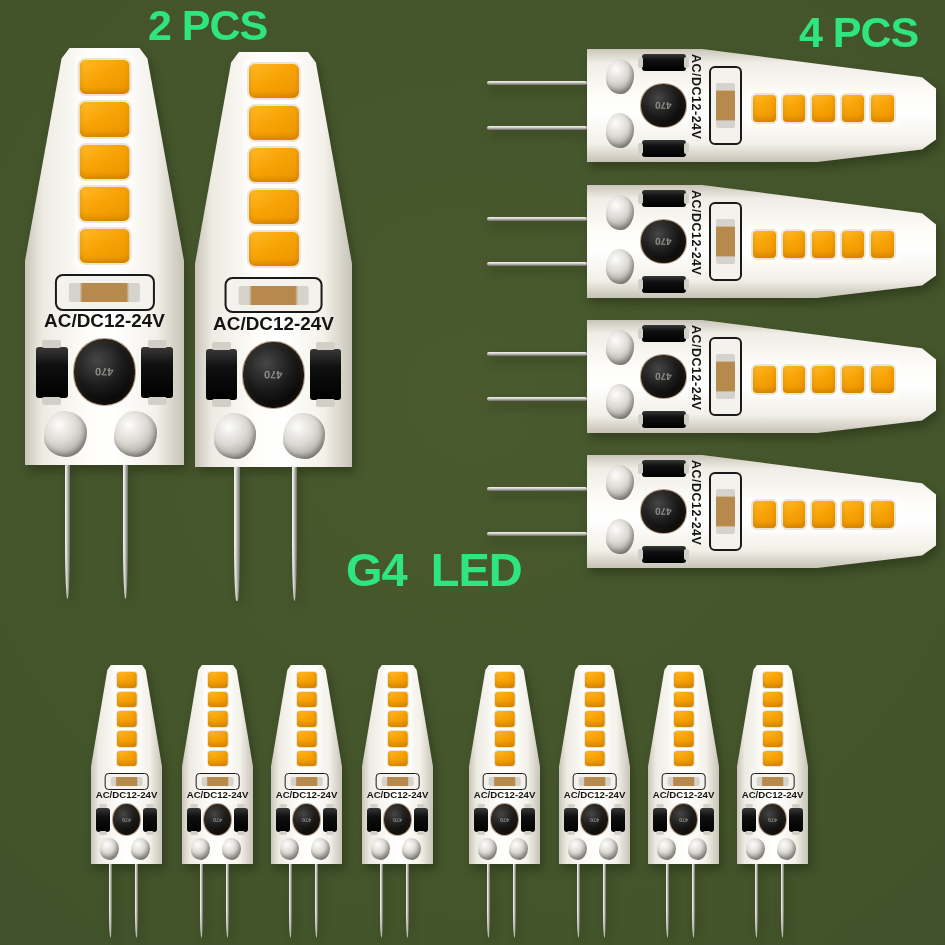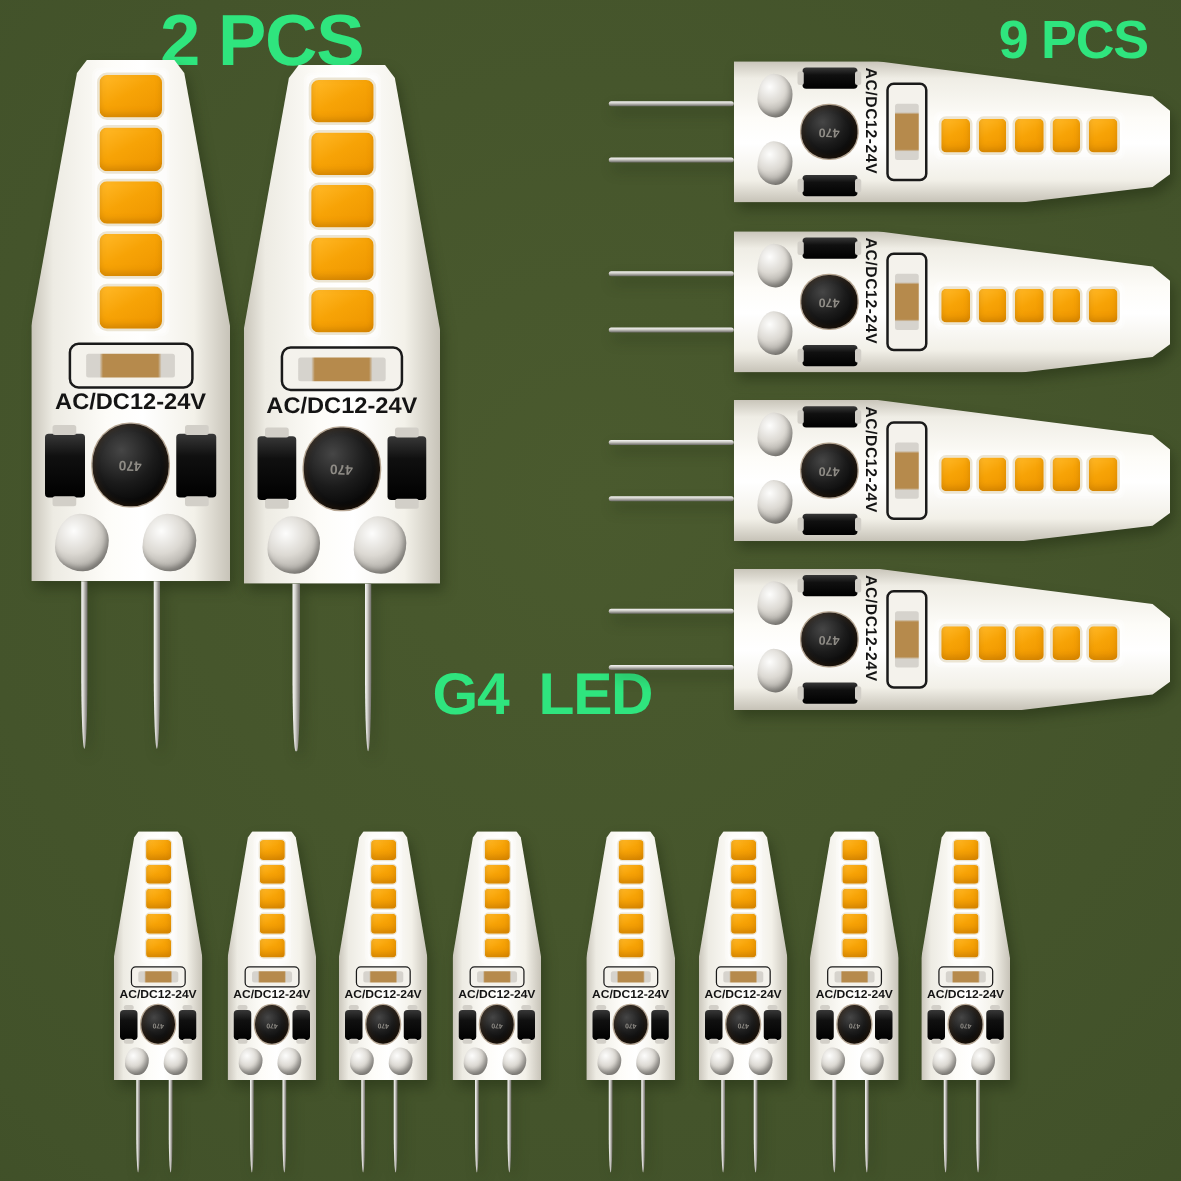--- a/index.html
+++ b/index.html
@@ -21,7 +21,7 @@
     font-family:"Liberation Sans", sans-serif; letter-spacing:-1px;
     white-space:pre; line-height:1;
   }
-  #lbl-pack2{ left:128px; top:4px;  font-size:58px; }
+  #lbl-pack2{ left:148px; top:4px;  font-size:43px; }
   #lbl-pack4{ left:799px; top:11px; font-size:43px; }
   #lbl-pack8{ left:823px; top:878px; font-size:46px; }
   #title-line1{ left:346px; top:531px; font-size:47px; letter-spacing:-1px; }

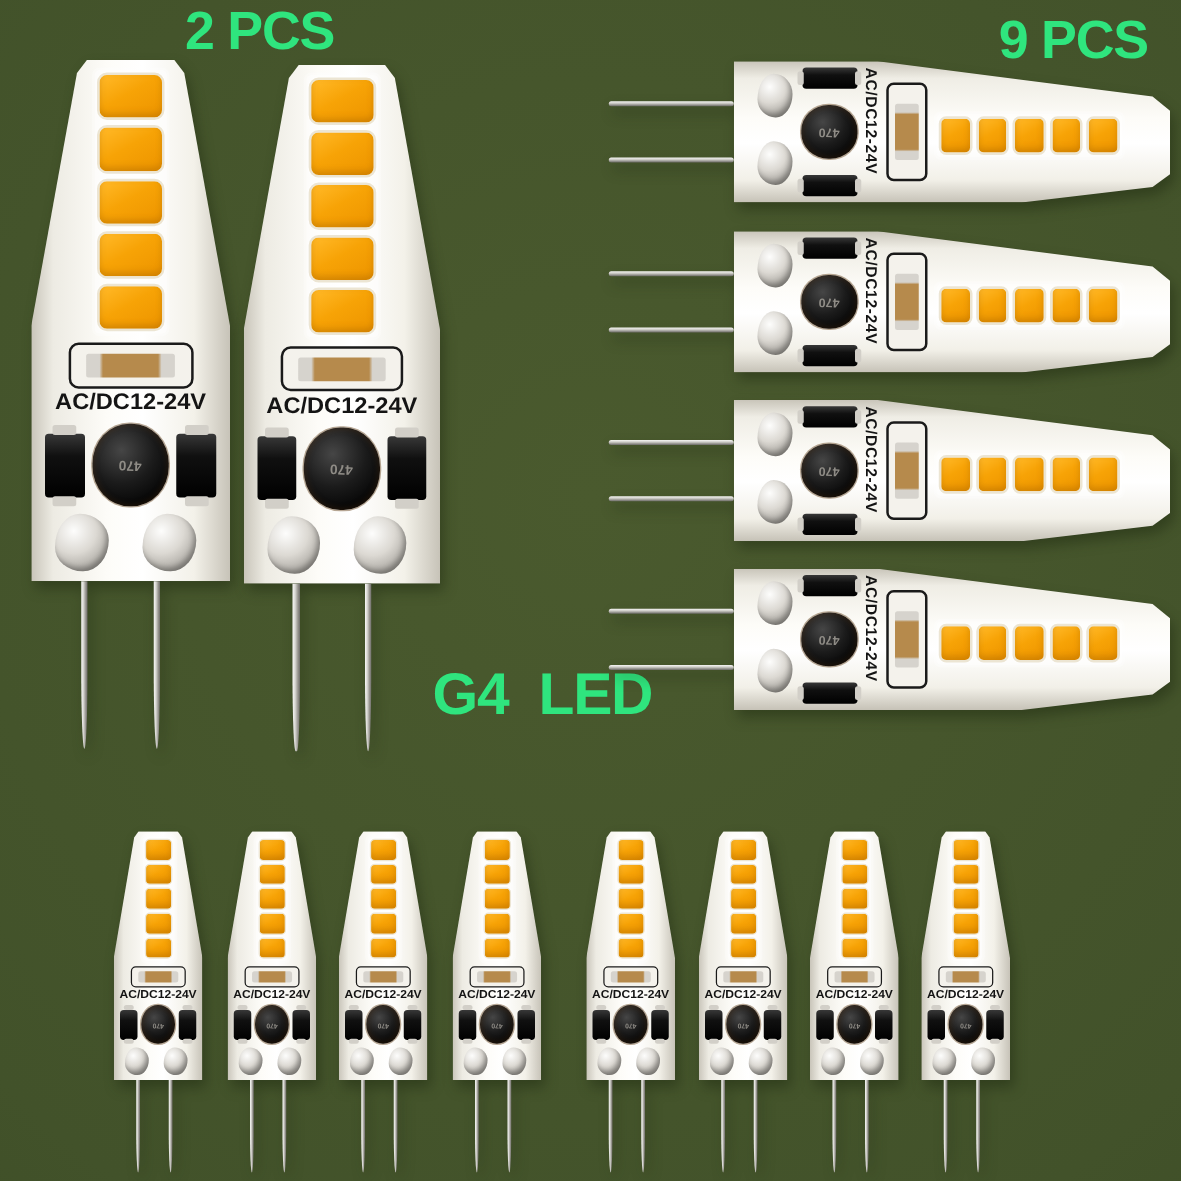--- a/index.html
+++ b/index.html
@@ -152,7 +152,7 @@
 
 <div class="stage">
   <div class="glabel" id="lbl-pack2">2 PCS</div>
-  <div class="glabel" id="lbl-pack4">9 PCS</div>
+  <div class="glabel" id="lbl-pack4">4 PCS</div>
   <div class="glabel" id="title-line1">G4  LED</div>
 
   <div class="mount" id="pack2-bulbs">

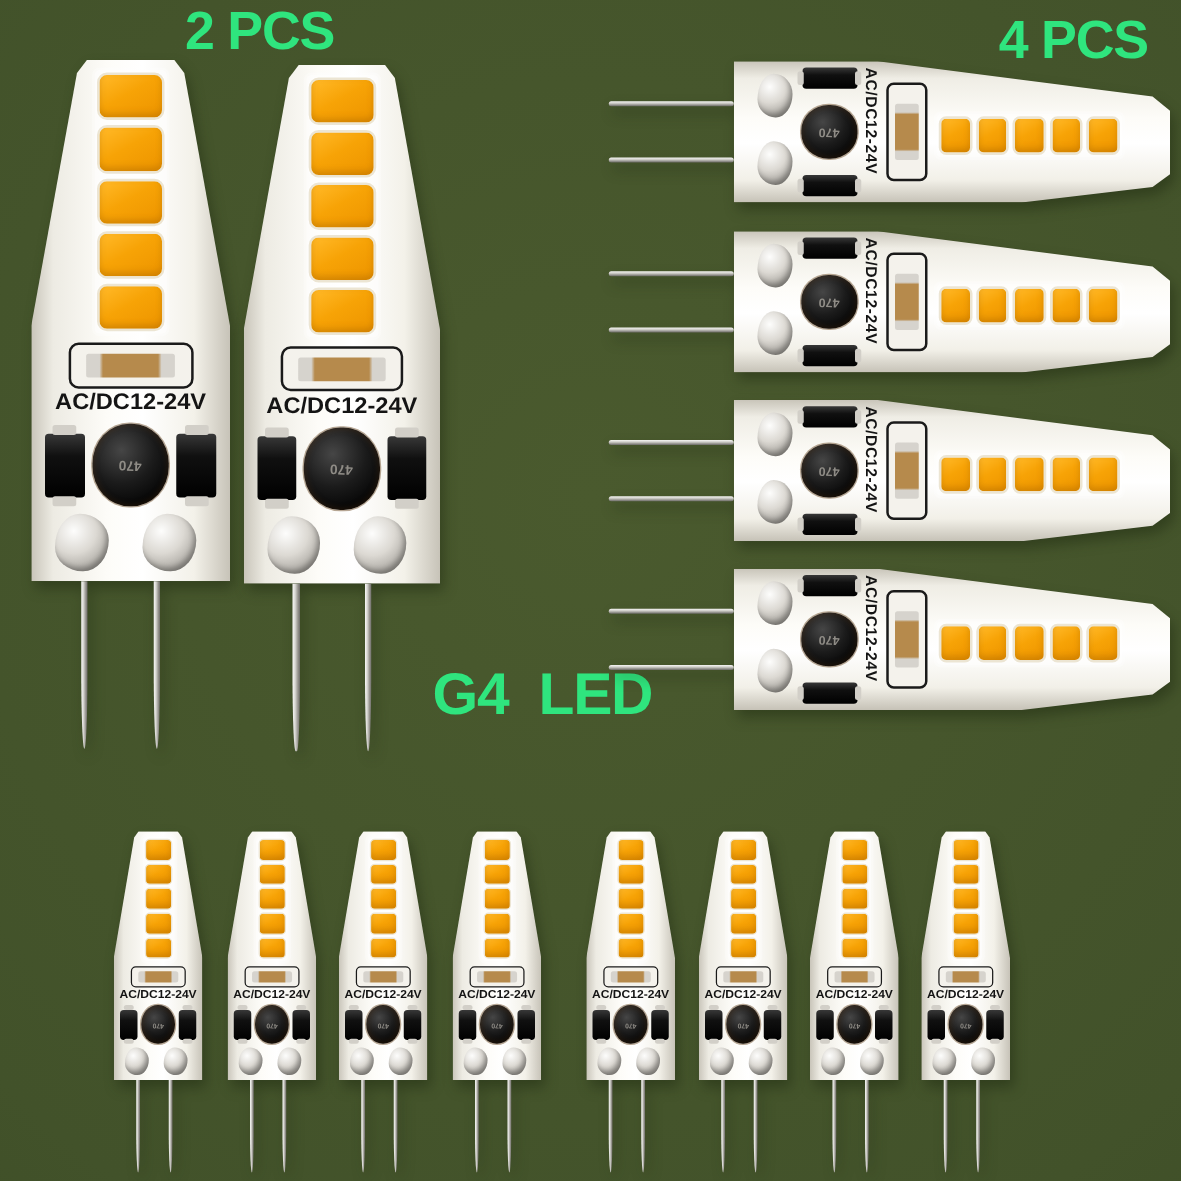--- a/index.html
+++ b/index.html
@@ -24,7 +24,7 @@
   #lbl-pack2{ left:148px; top:4px;  font-size:43px; }
   #lbl-pack4{ left:799px; top:11px; font-size:43px; }
   #lbl-pack8{ left:823px; top:878px; font-size:46px; }
-  #title-line1{ left:346px; top:531px; font-size:47px; letter-spacing:-1px; }
+  #title-line1{ left:346px; top:546px; font-size:47px; letter-spacing:-1px; }
   #title-line2{ left:299px; top:601px; font-size:47px; letter-spacing:-2px; }
 
   

